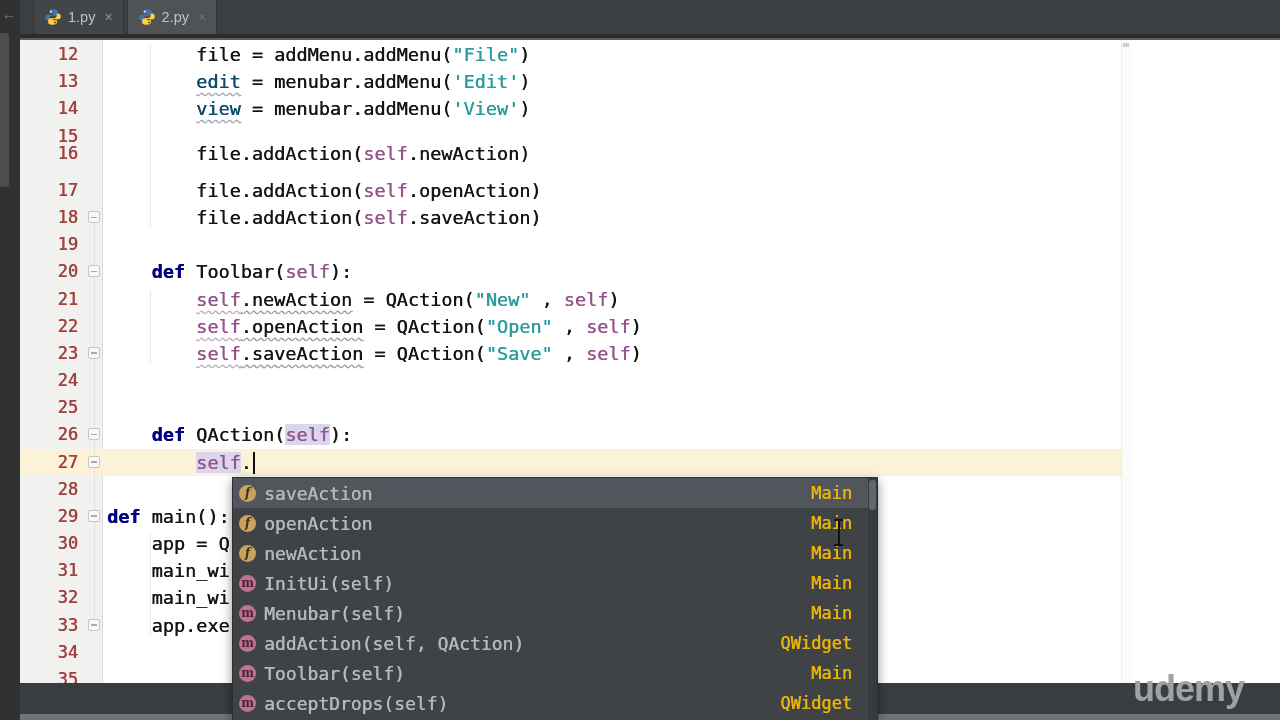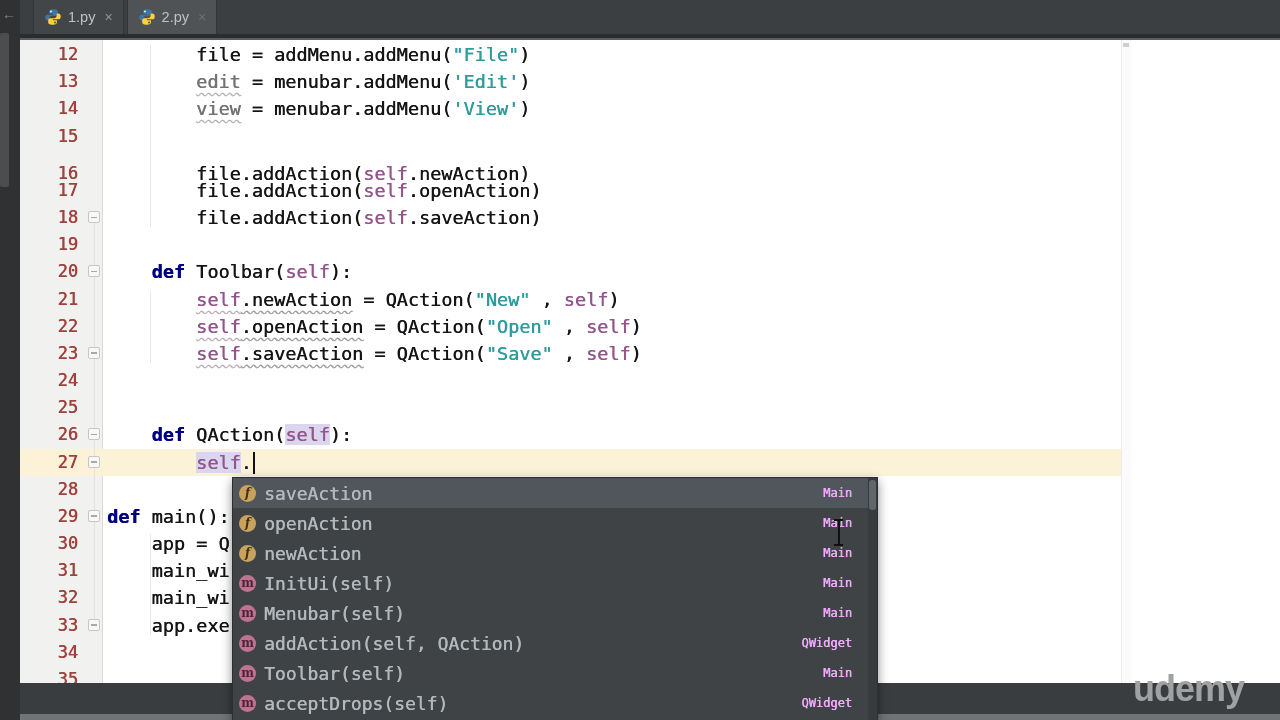--- a/index.html
+++ b/index.html
@@ -40,7 +40,7 @@
   .c-k{color:#000080;font-weight:bold}
   .c-s{color:#2E9C9C}
   .c-self{color:#94558D}
-  .c-g{color:#737373}
+  .c-g{color:#0c4a6e}
   .sq{text-decoration:underline wavy 1px #BDBDBD;text-underline-offset:4px;text-decoration-skip-ink:none}
   .hl{background:#D9D6EE}
   #caret{position:absolute;width:2px;height:22px;background:#111;z-index:3}

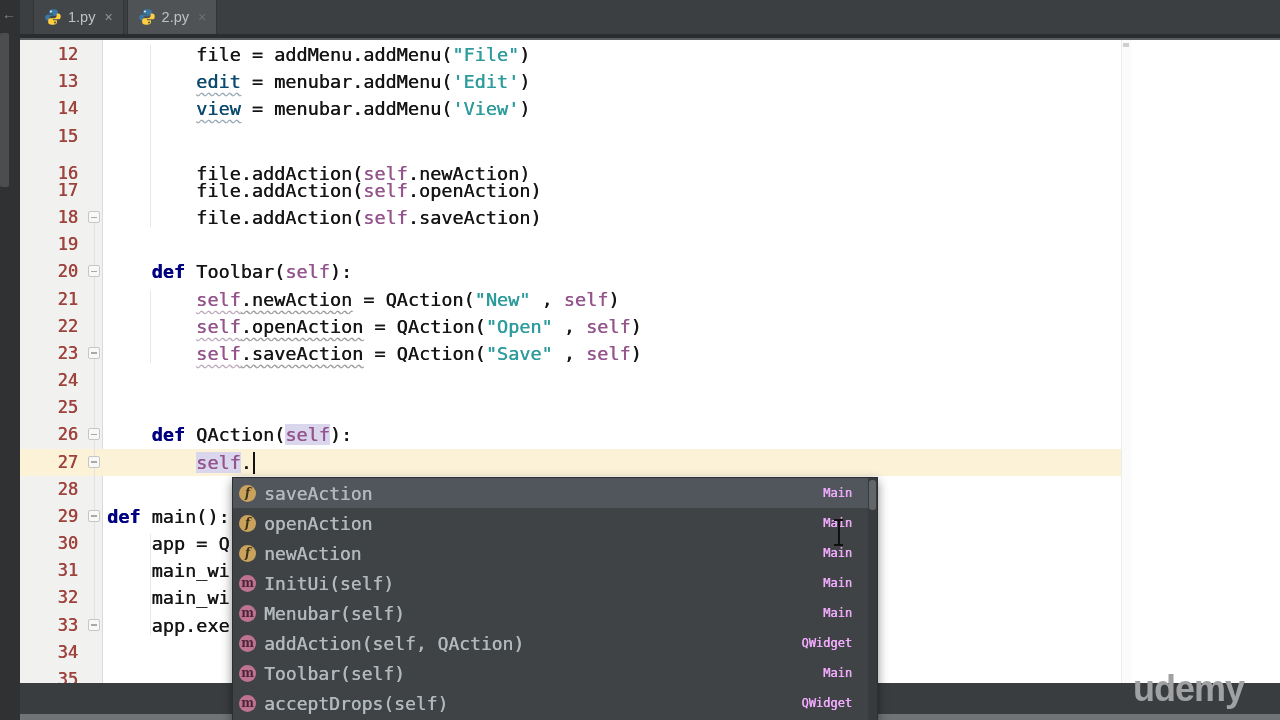--- a/index.html
+++ b/index.html
@@ -128,7 +128,7 @@
         <div class="row" style="top: 28.17px;"><span class="num">13</span><span class="code"><span class="c-p">        </span><span class="c-g sq">edit</span><span class="c-p"> = menubar.addMenu(</span><span class="c-s">'Edit'</span><span class="c-p">)</span></span></div>
         <div class="row" style="top: 55.34px;"><span class="num">14</span><span class="code"><span class="c-p">        </span><span class="c-g sq">view</span><span class="c-p"> = menubar.addMenu(</span><span class="c-s">'View'</span><span class="c-p">)</span></span></div>
         <div class="row" style="top: 82.51px;"><span class="num">15</span><span class="code"></span></div>
-        <div class="row" style="top: 120px;"><span class="num">16</span><span class="code"><span class="c-p">        file.addAction(</span><span class="c-self">self</span><span class="c-p">.newAction)</span></span></div>
+        <div class="row" style="top: 100px;"><span class="num">16</span><span class="code"><span class="c-p">        file.addAction(</span><span class="c-self">self</span><span class="c-p">.newAction)</span></span></div>
         <div class="row" style="top: 136.85px;"><span class="num">17</span><span class="code"><span class="c-p">        file.addAction(</span><span class="c-self">self</span><span class="c-p">.openAction)</span></span></div>
         <div class="row" style="top: 164.02px;"><span class="num">18</span><span class="code"><span class="c-p">        file.addAction(</span><span class="c-self">self</span><span class="c-p">.saveAction)</span></span></div>
         <div class="row" style="top: 191.19px;"><span class="num">19</span><span class="code"></span></div>

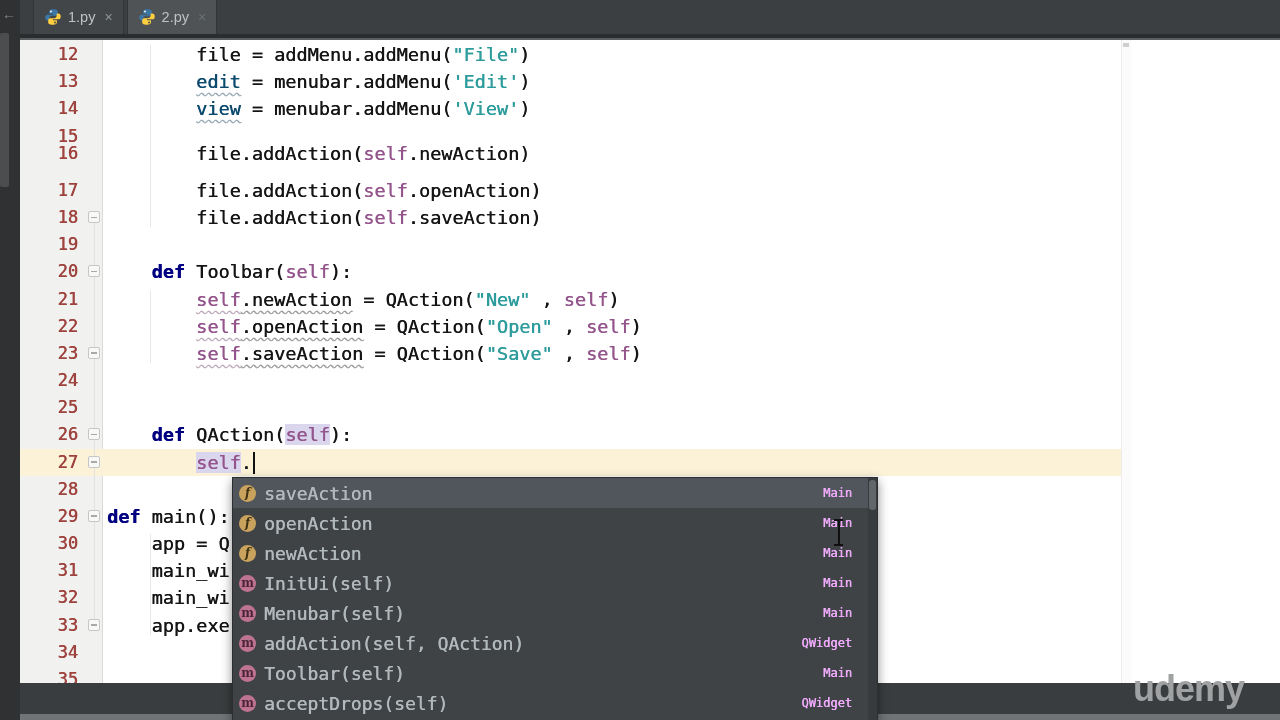--- a/index.html
+++ b/index.html
@@ -56,7 +56,7 @@
   .picon.f{background:#C9A25E;color:#3E3212}
   .picon.m{background:#BE7490;color:#4C2438;font-style:normal}
   .plabel{flex:1;overflow:hidden}
-  .ptype{color:#f0abfc;font-size:12px}
+  .ptype{color:#eab308;font-size:17px}
   #popup-scroll-track{position:absolute;right:0;top:0;width:9px;height:246px;background:#383B3E;z-index:11}
   #popup-scroll-thumb{position:absolute;right:1px;top:2px;width:7px;height:30px;background:#61666A;border-radius:3px;z-index:12}
 

